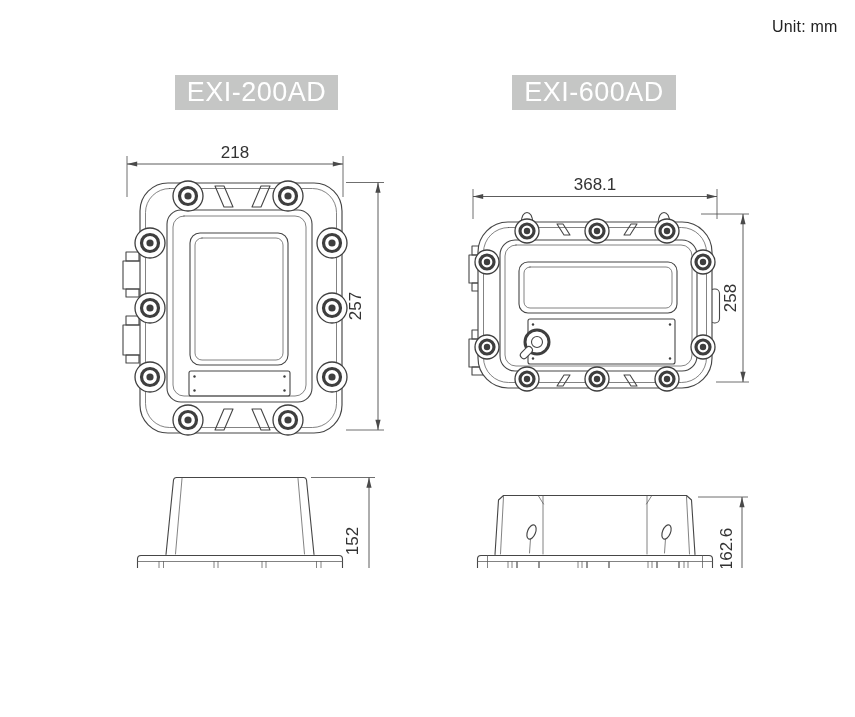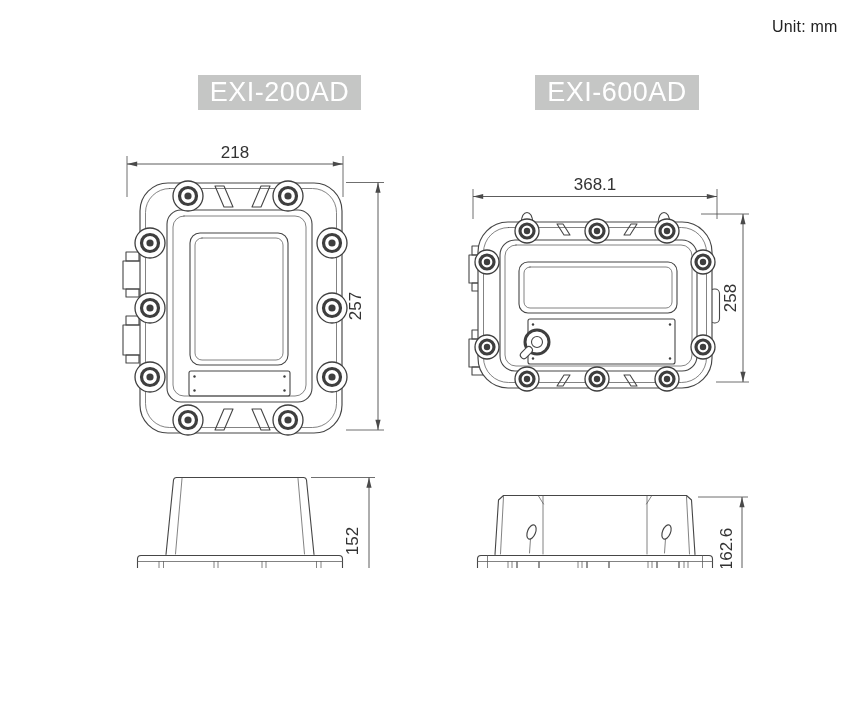--- a/index.html
+++ b/index.html
@@ -9,7 +9,7 @@
               letter-spacing:0.2px;}
   .model-label{position:absolute;top:75px;height:35px;background:#c5c6c5;color:#ffffff;
                display:flex;align-items:center;justify-content:center;font-size:27px;
-               letter-spacing:0.5px;margin-left:23px;}
+               letter-spacing:0.5px;}
   #label-200{left:175px;width:163px;}
   #label-600{left:512px;width:164px;text-align:center;}
   svg{position:absolute;left:0;top:0;}

